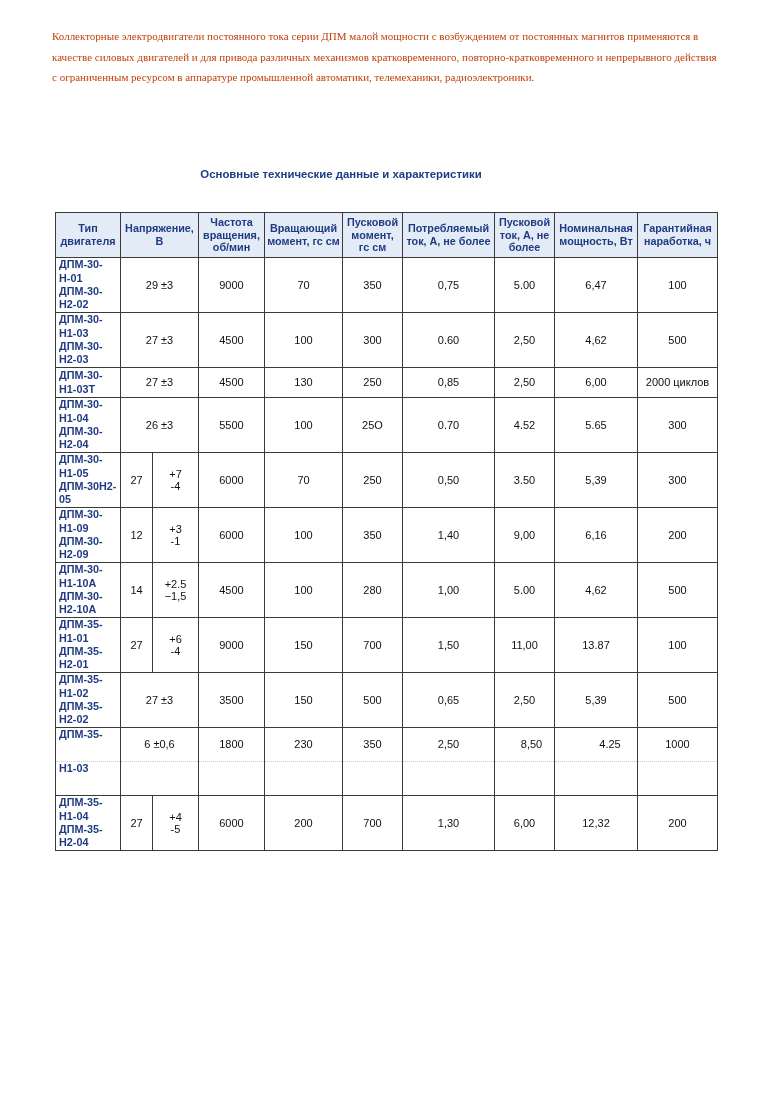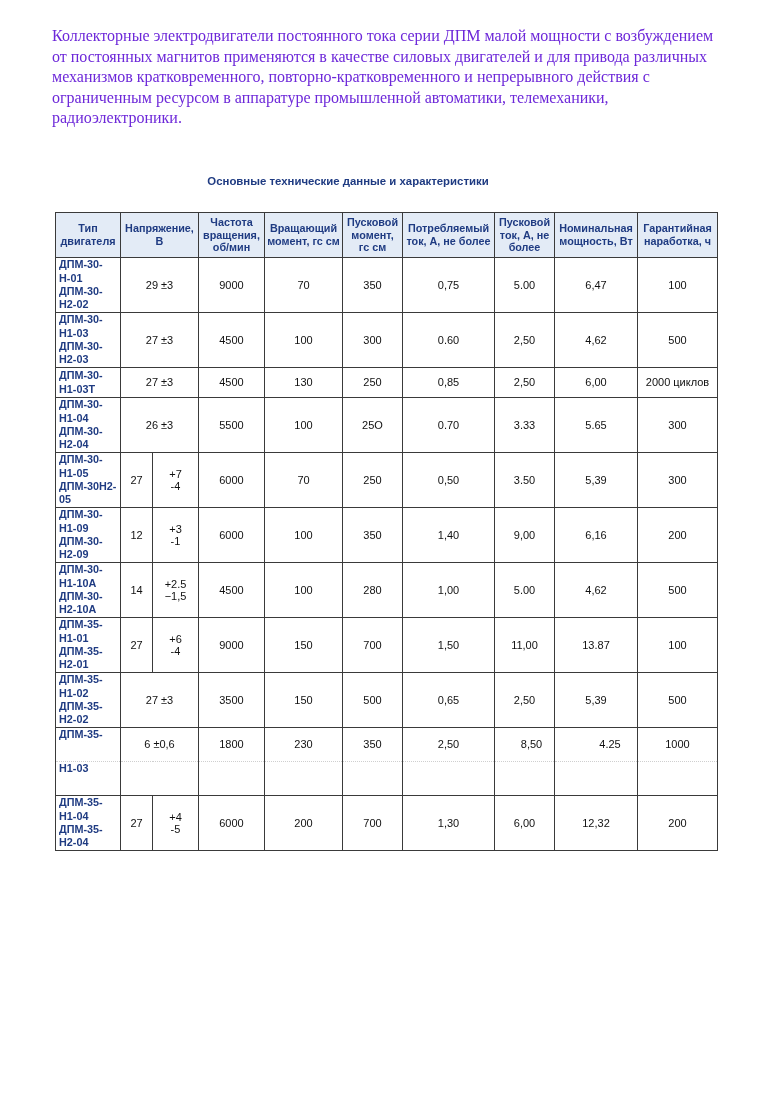--- a/index.html
+++ b/index.html
@@ -6,8 +6,8 @@
   body { width: 763px; height: 1100px; position: relative; overflow: hidden; }
   .intro {
     position: absolute; left: 52px; top: 26px; width: 670px;
-    font-family: "Liberation Serif", serif; font-size: 16px; line-height: 20.6px;
-    color: #6d28d9; margin: 0;
+    font-family: "Liberation Serif", serif; font-size: 11px; line-height: 20.6px;
+    color: #c2410c; margin: 0;
   }
   .caption {
     position: absolute; left: 0; width: 672px; top: 163px; text-align: center;

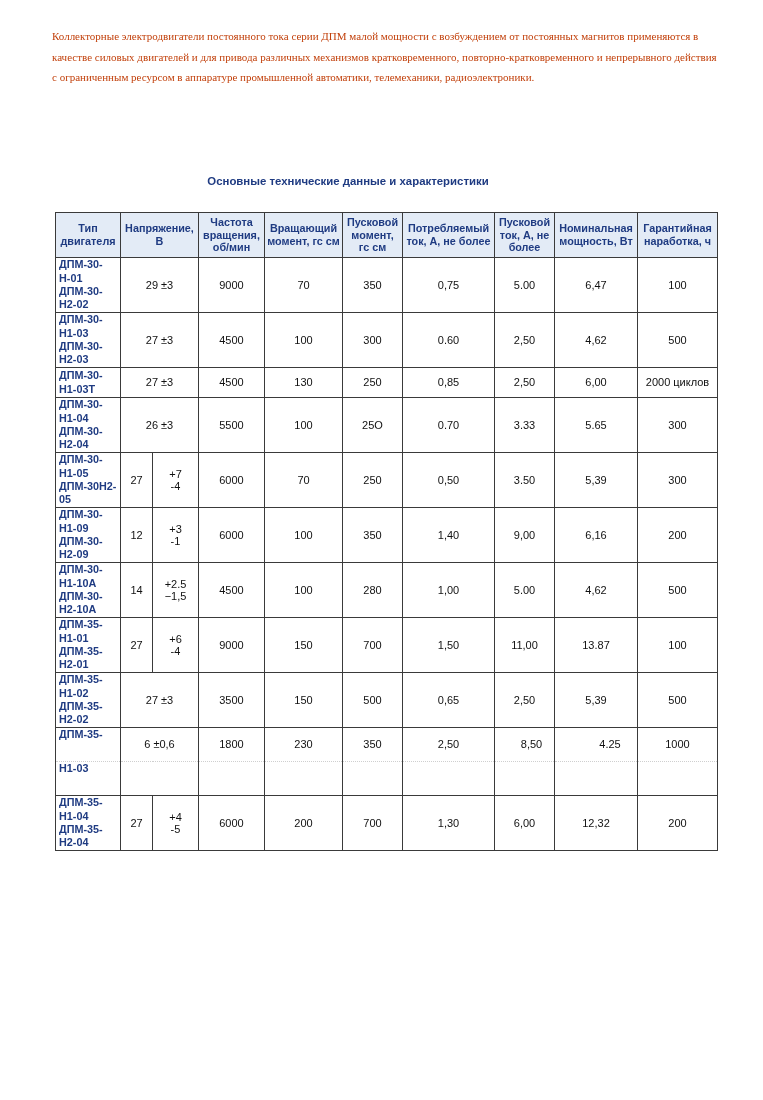--- a/index.html
+++ b/index.html
@@ -12,7 +12,7 @@
   .caption {
     position: absolute; left: 0; width: 672px; top: 163px; text-align: center;
     font-family: "Liberation Sans", sans-serif; font-weight: bold; font-size: 11.4px;
-    color: #1f3b82; margin: 12px;
+    color: #1f3b82; margin: 5px;
   }
   table.spec {
     position: absolute; left: 55px; top: 212px; width: 662px;

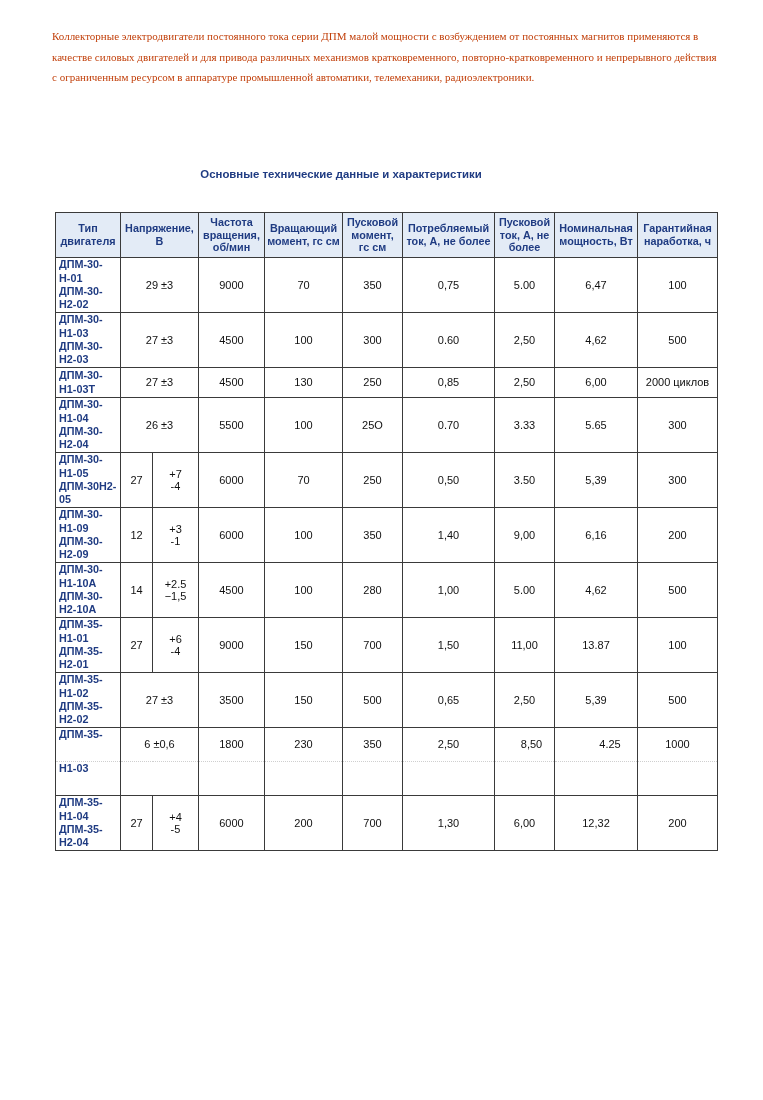--- a/index.html
+++ b/index.html
@@ -109,7 +109,7 @@
         <td>100</td>
         <td>25О</td>
         <td>0.70</td>
-        <td>3.33</td>
+        <td>4.52</td>
         <td>5.65</td>
         <td>300</td>
       </tr>

